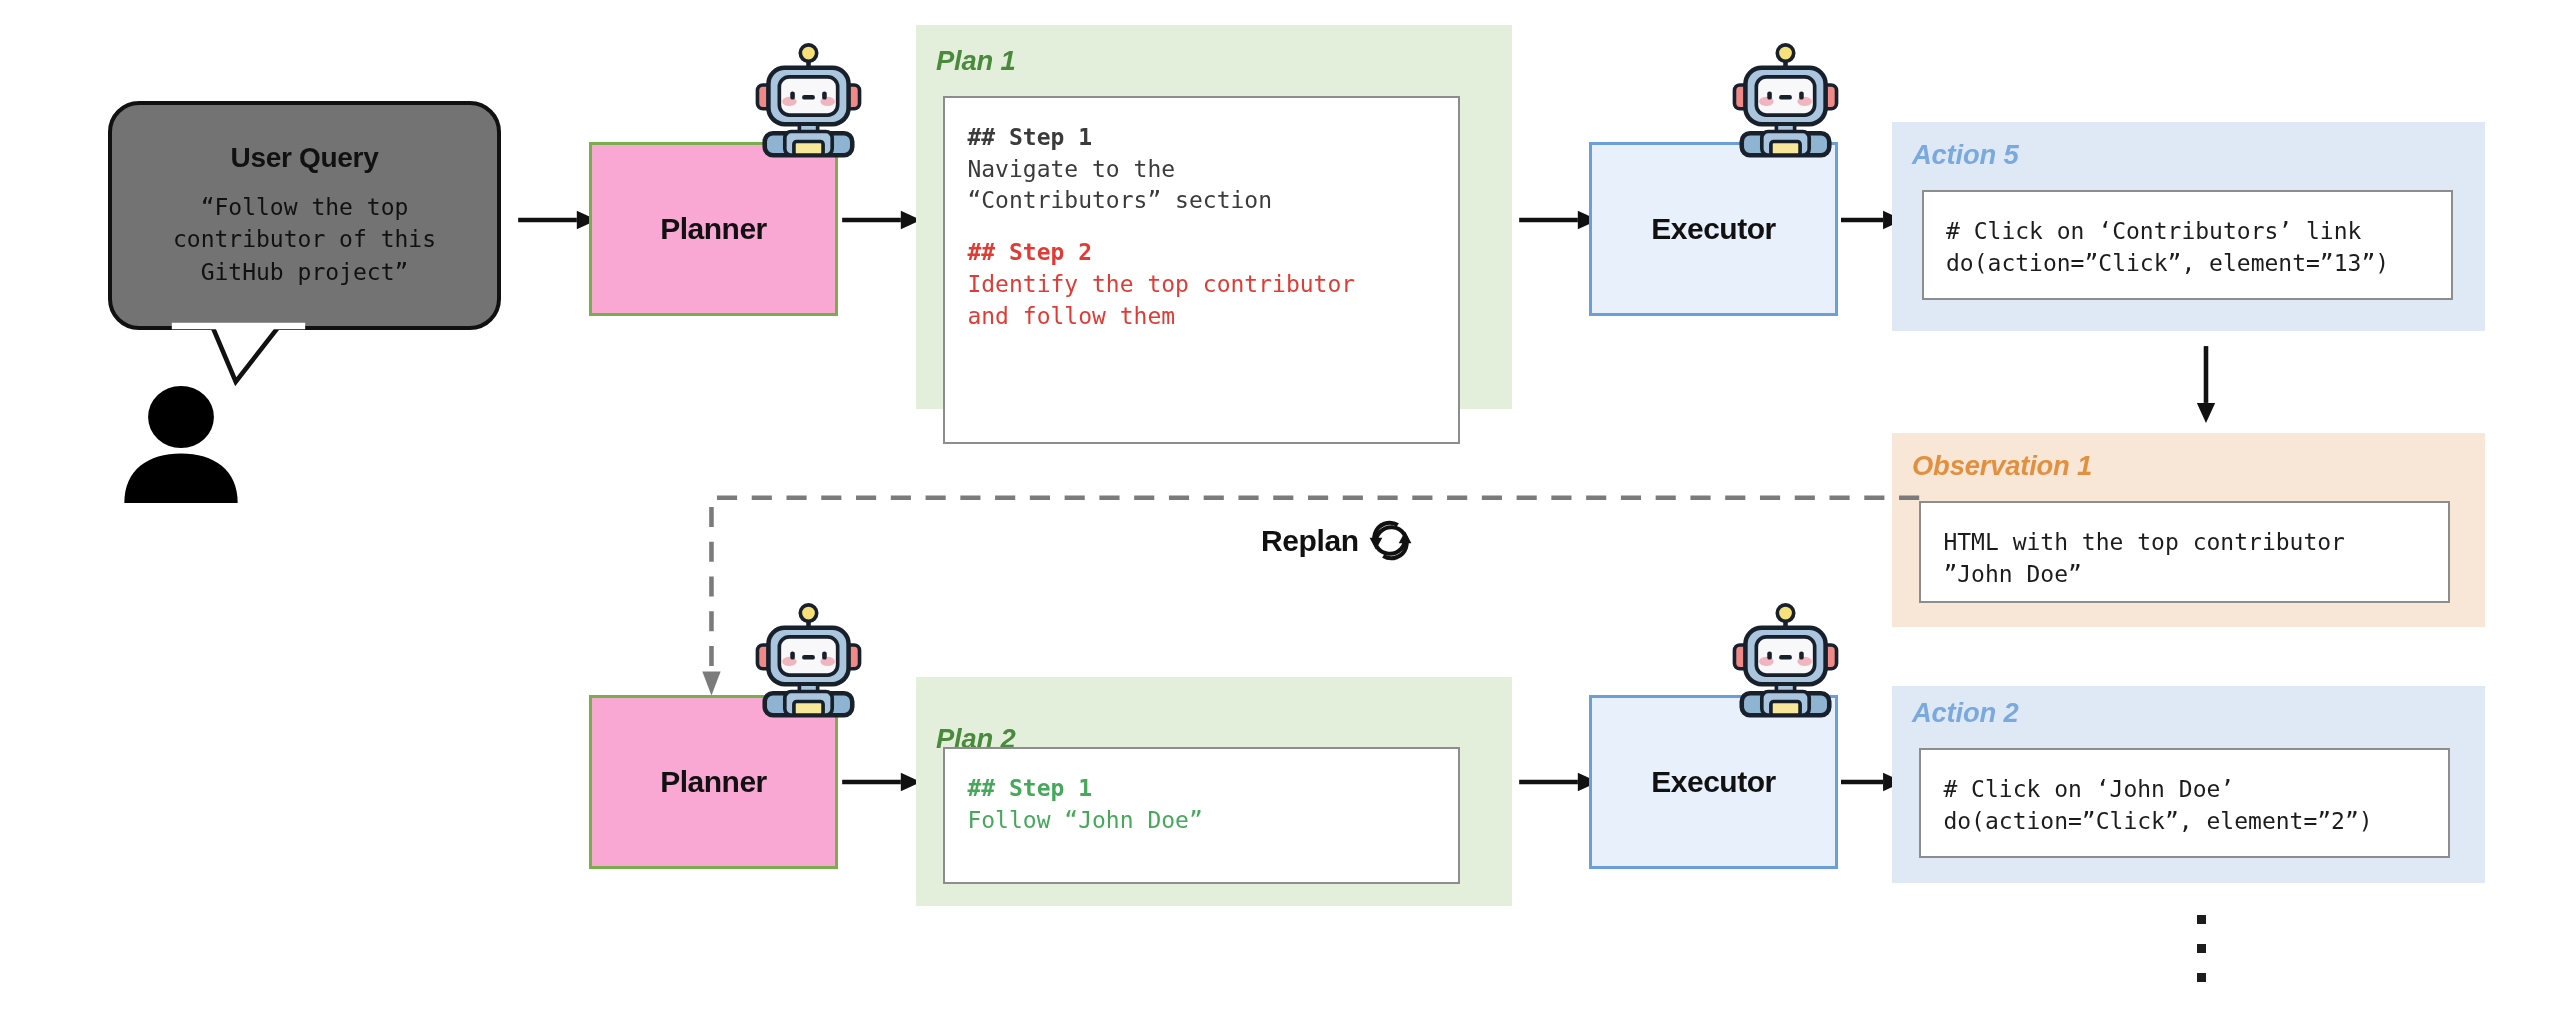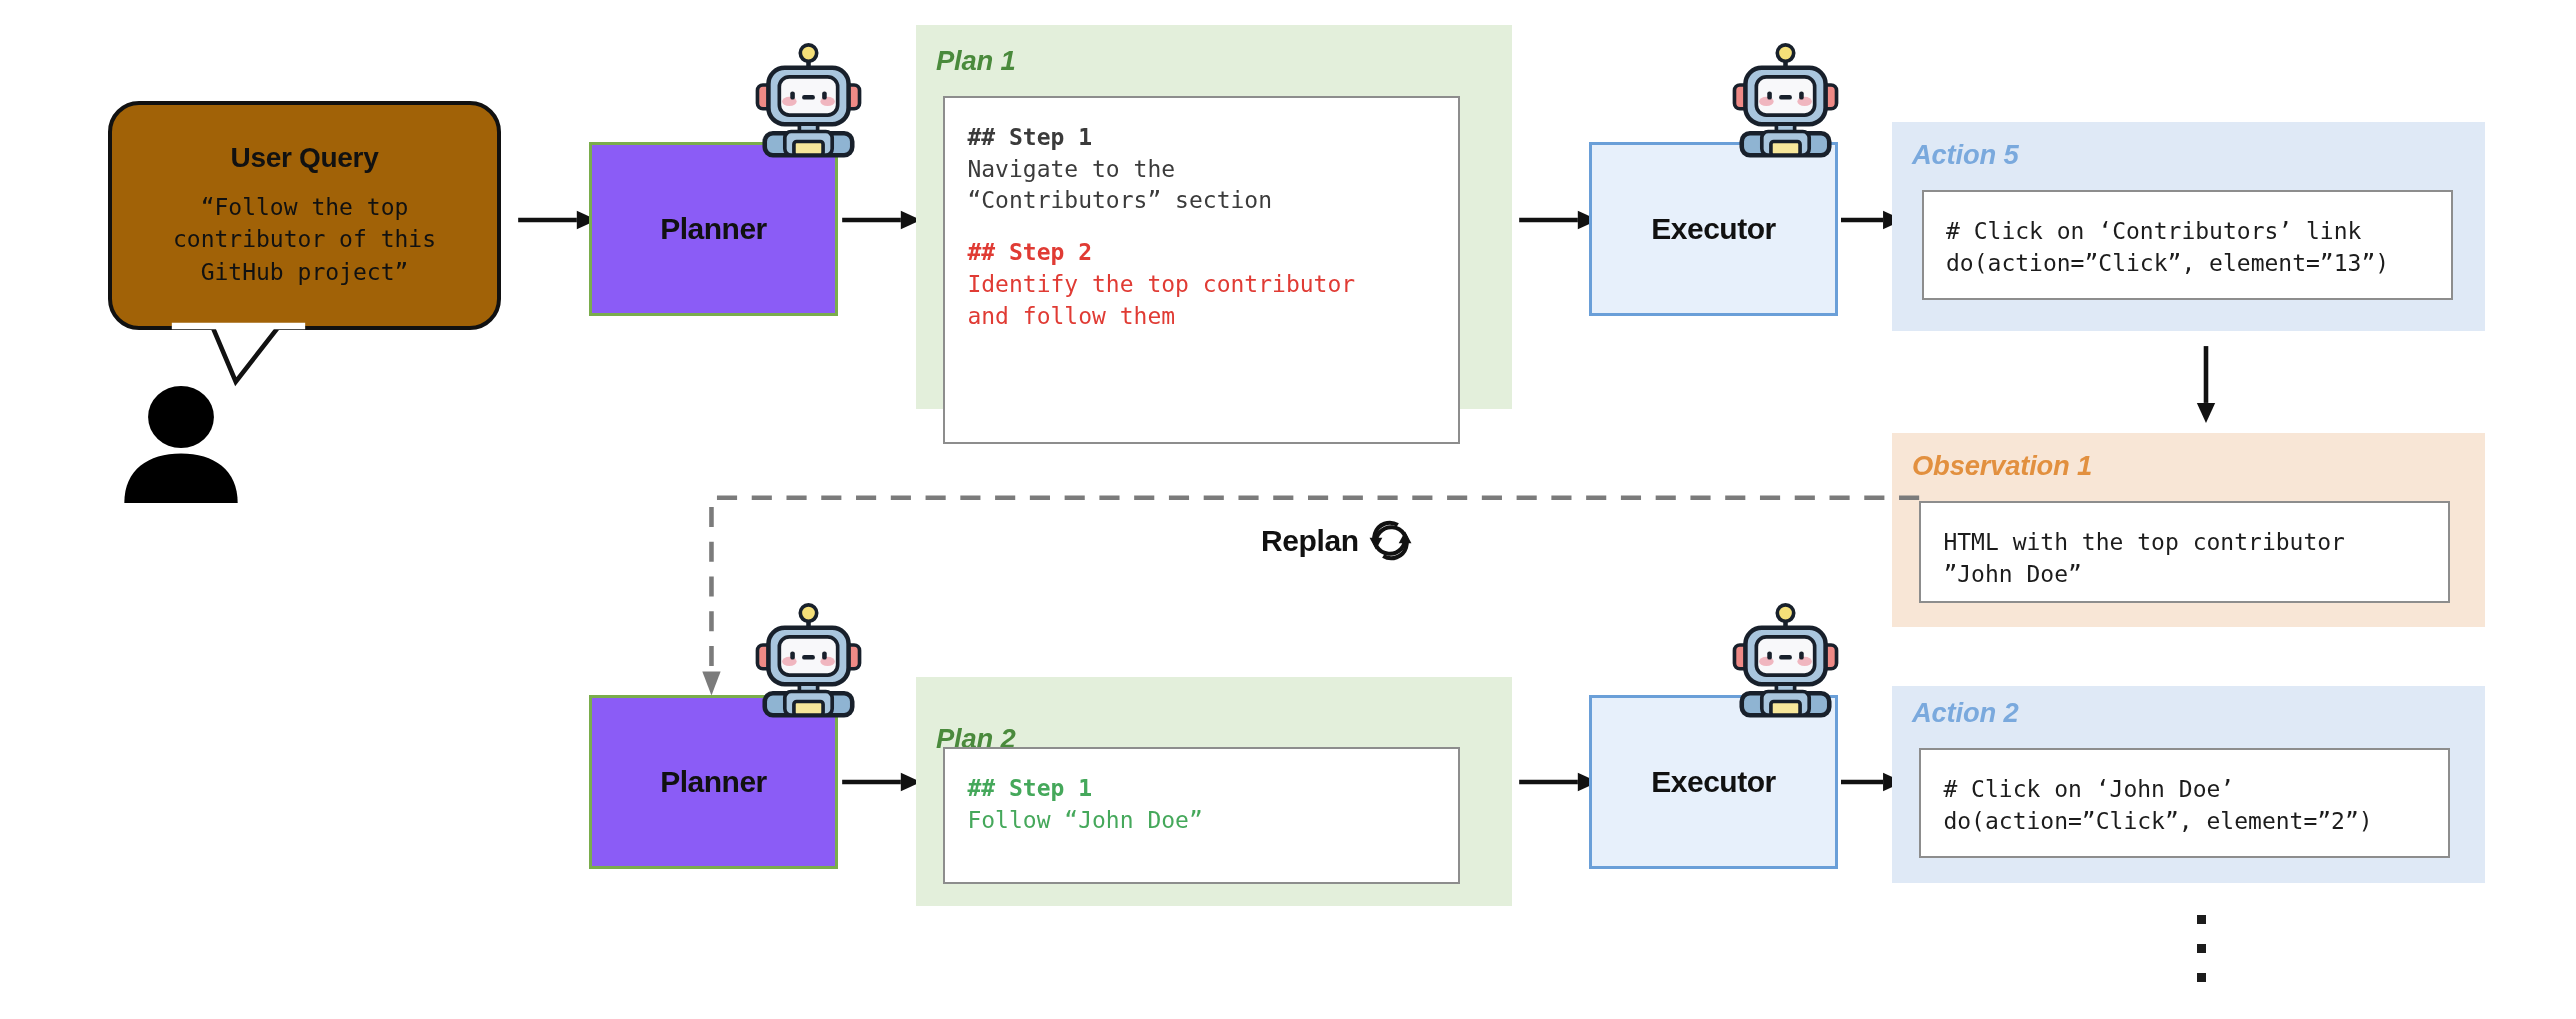--- a/index.html
+++ b/index.html
@@ -24,7 +24,7 @@
     left: 108px; top: 101px; width: 393px; height: 229px;
     border: 4.6px solid #111111;
     border-radius: 31px;
-    background: #a16207;
+    background: #737373;
     box-sizing: border-box;
     display: flex;
     flex-direction: column;

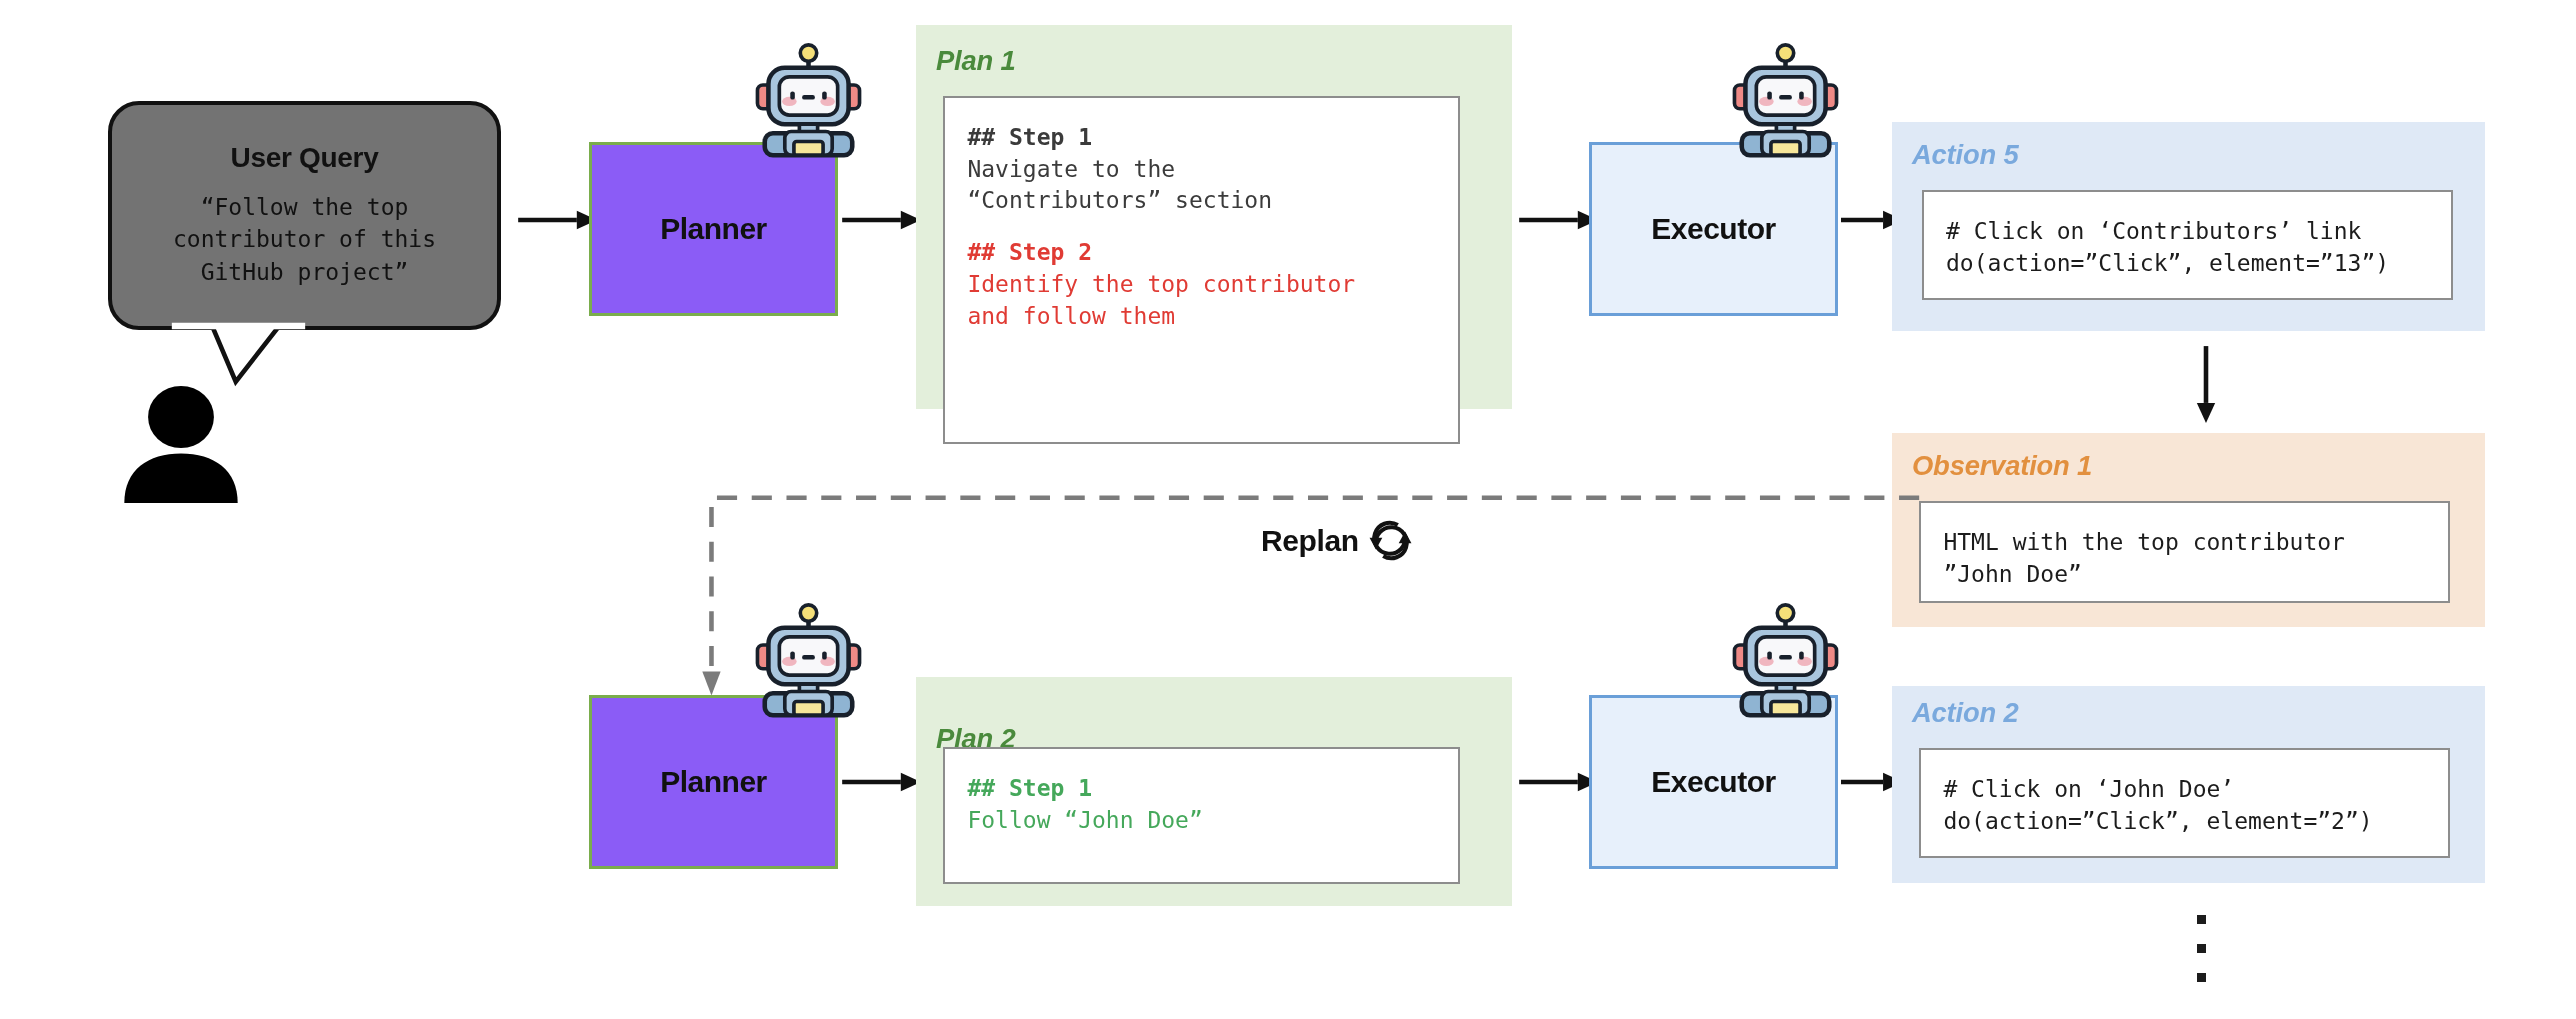--- a/index.html
+++ b/index.html
@@ -69,7 +69,7 @@
   }
   .agent-planner {
     border: 3.7px solid #7aad4c;
-    background: #8b5cf6;
+    background: #f9a8d4;
   }
   .agent-executor {
     border: 3.7px solid #6a9fd8;

